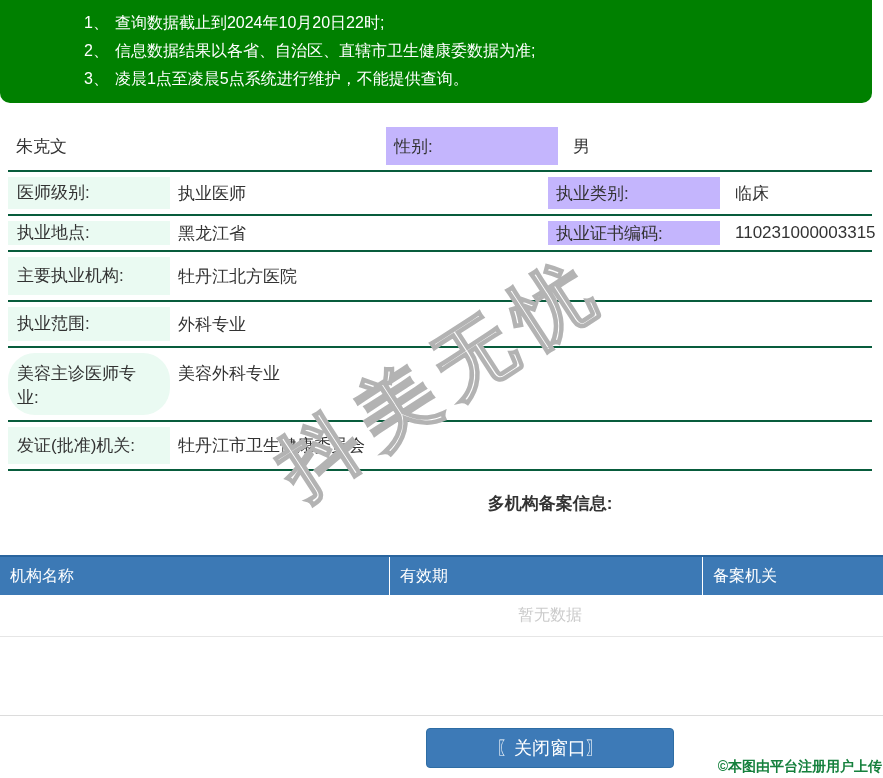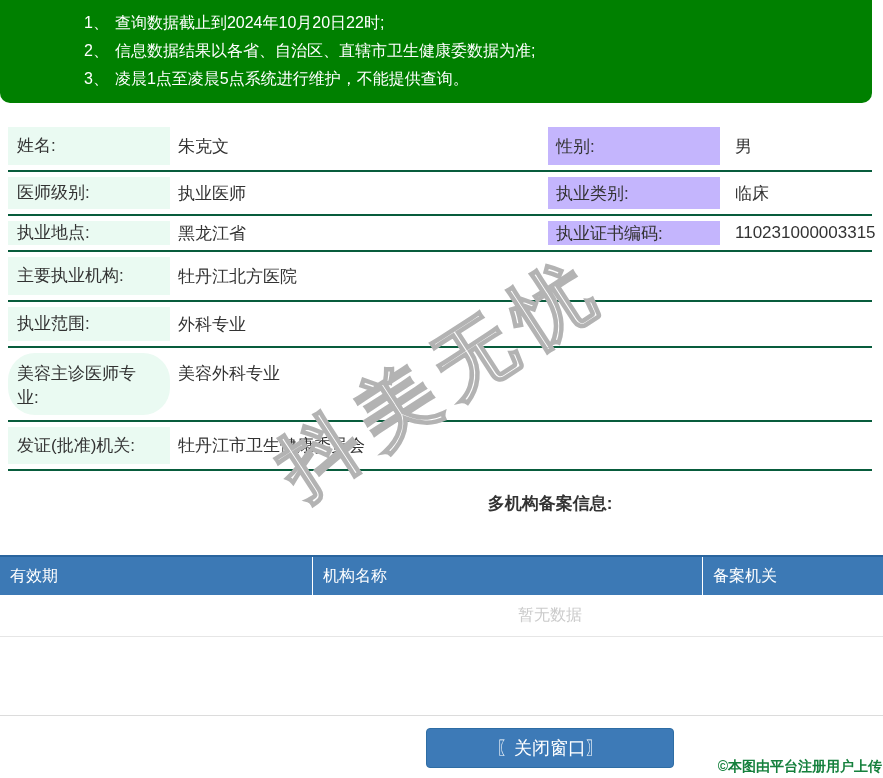--- a/index.html
+++ b/index.html
@@ -83,7 +83,6 @@
 
   <div class="info-table">
     <div class="info-row r1">
-      <div class="cell-label">姓名:</div>
       <div class="cell-value">朱克文</div>
       <div class="cell-label2">性别:</div>
       <div class="cell-value2">男</div>

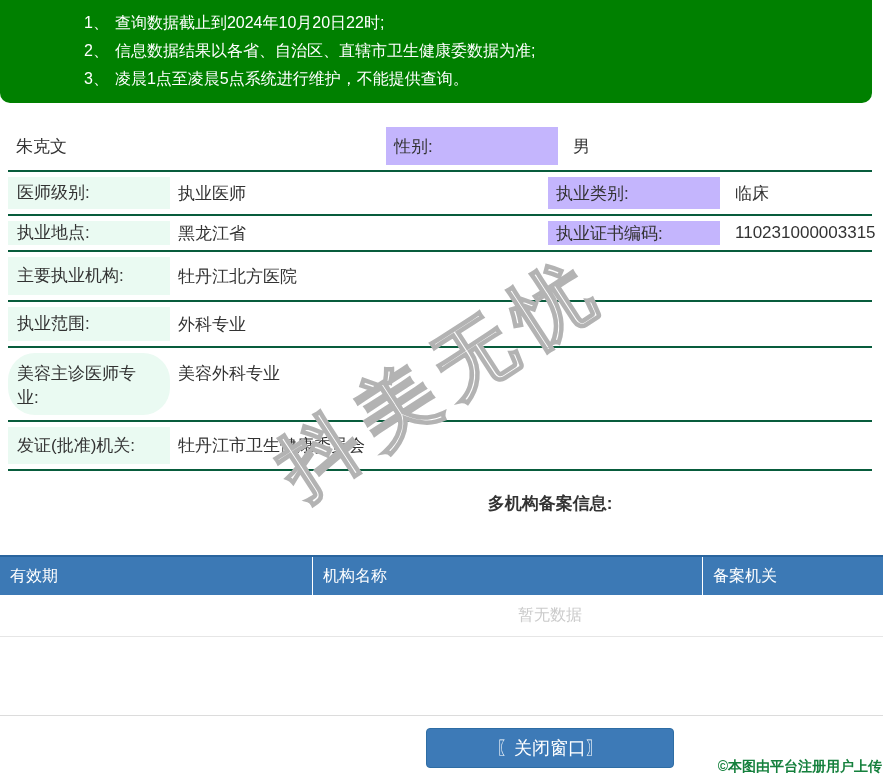--- a/index.html
+++ b/index.html
@@ -121,8 +121,8 @@
     <div class="filing-title">多机构备案信息:</div>
     <div class="filing-table">
       <div class="filing-head">
+        <div class="fh-cell fh-1">机构名称</div>
         <div class="fh-cell fh-2">有效期</div>
-        <div class="fh-cell fh-1">机构名称</div>
         <div class="fh-cell fh-3">备案机关</div>
       </div>
       <div class="filing-empty">暂无数据</div>

